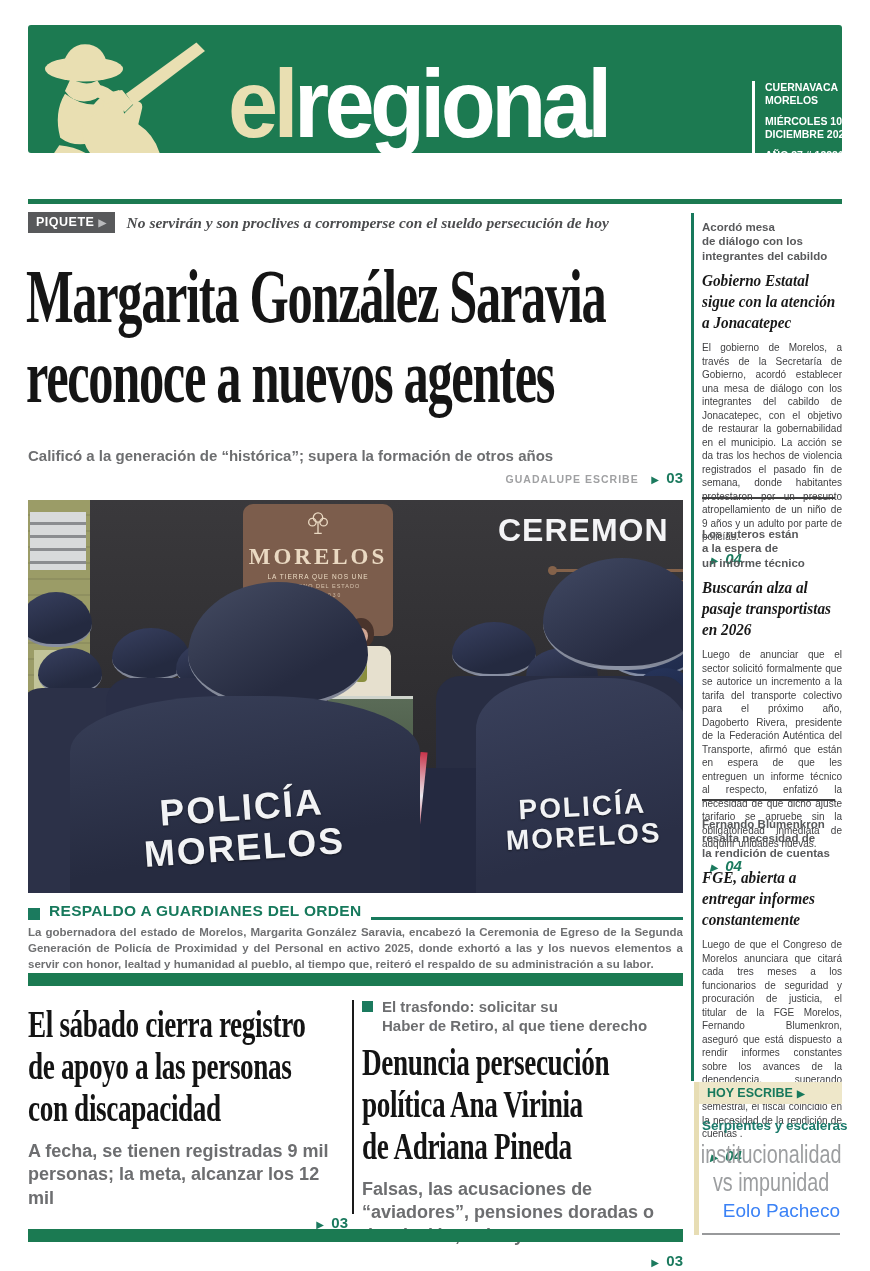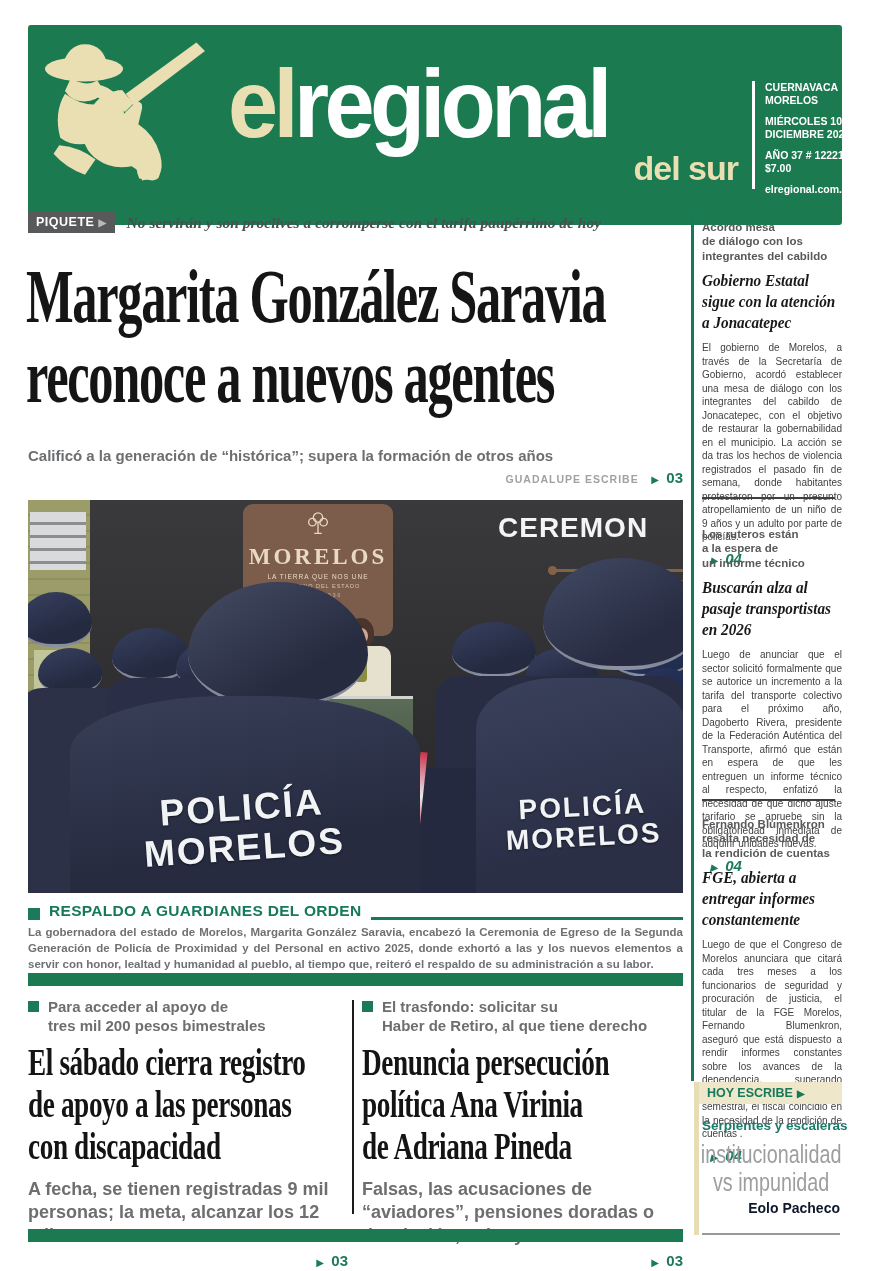--- a/index.html
+++ b/index.html
@@ -9,7 +9,7 @@
   .pre { white-space:pre-line; }
 
   
-  .banner { left:28px; top:25px; width:814px; height:200px; background:#1c7a51; border-radius:3px; overflow:hidden; }
+  .banner { left:28px; top:25px; width:814px; height:128px; background:#1c7a51; border-radius:3px; overflow:hidden; }
   .logo-art { left:4px; top:6px; }
   .logo-text { left:200px; top:30px; font-weight:bold; font-size:97px; letter-spacing:-5px;
                transform:scaleX(.93); transform-origin:top left; line-height:1; }

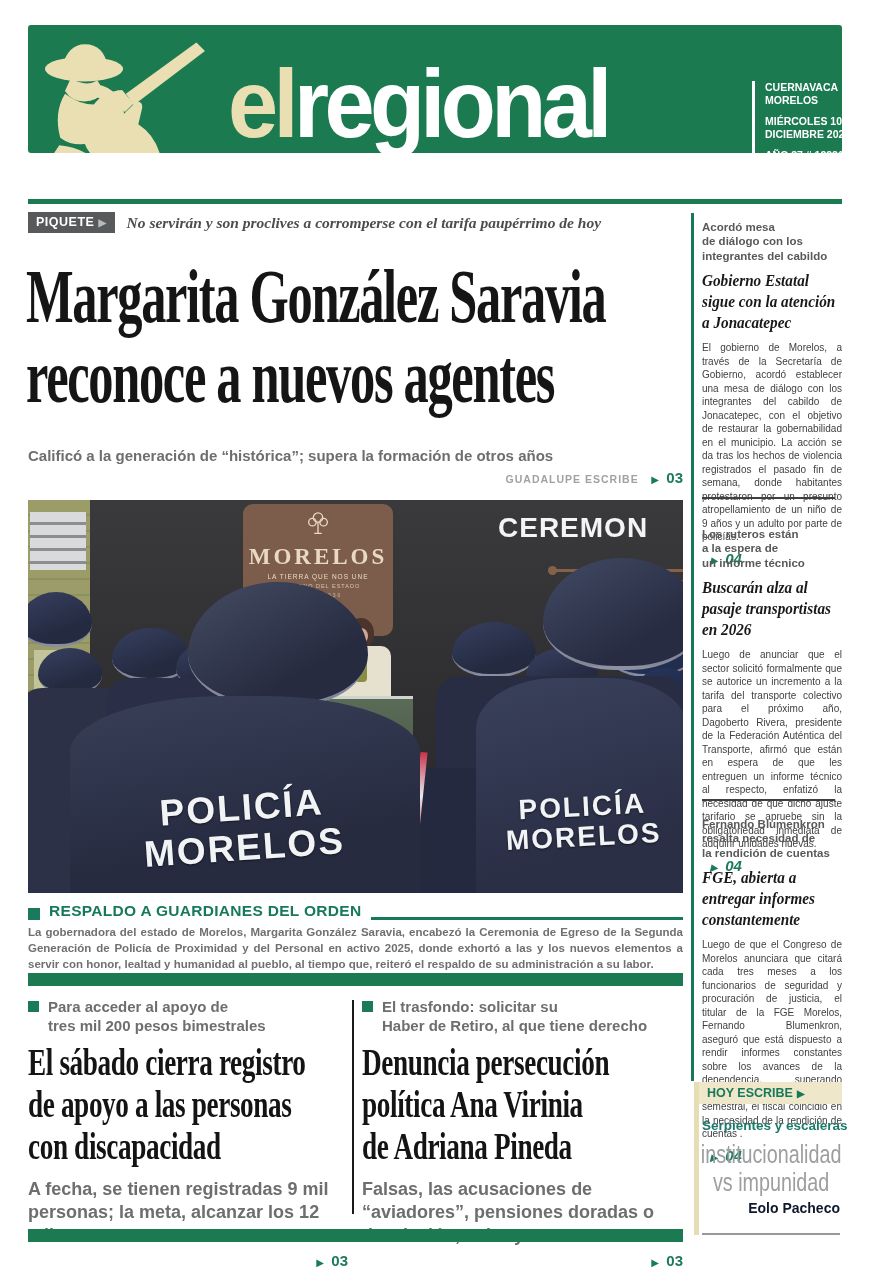--- a/index.html
+++ b/index.html
@@ -189,7 +189,7 @@
 
   <div class="abs piquete-row">
     <div class="piquete-badge"><span>PIQUETE</span><span class="arr">▶</span></div>
-    <div class="piquete-text">No servirán y son proclives a corromperse con el tarifa paupérrimo de hoy</div>
+    <div class="piquete-text">No servirán y son proclives a corromperse con el sueldo persecución de hoy</div>
   </div>
 
   <div class="abs lead-headline pre">Margarita González Saravia

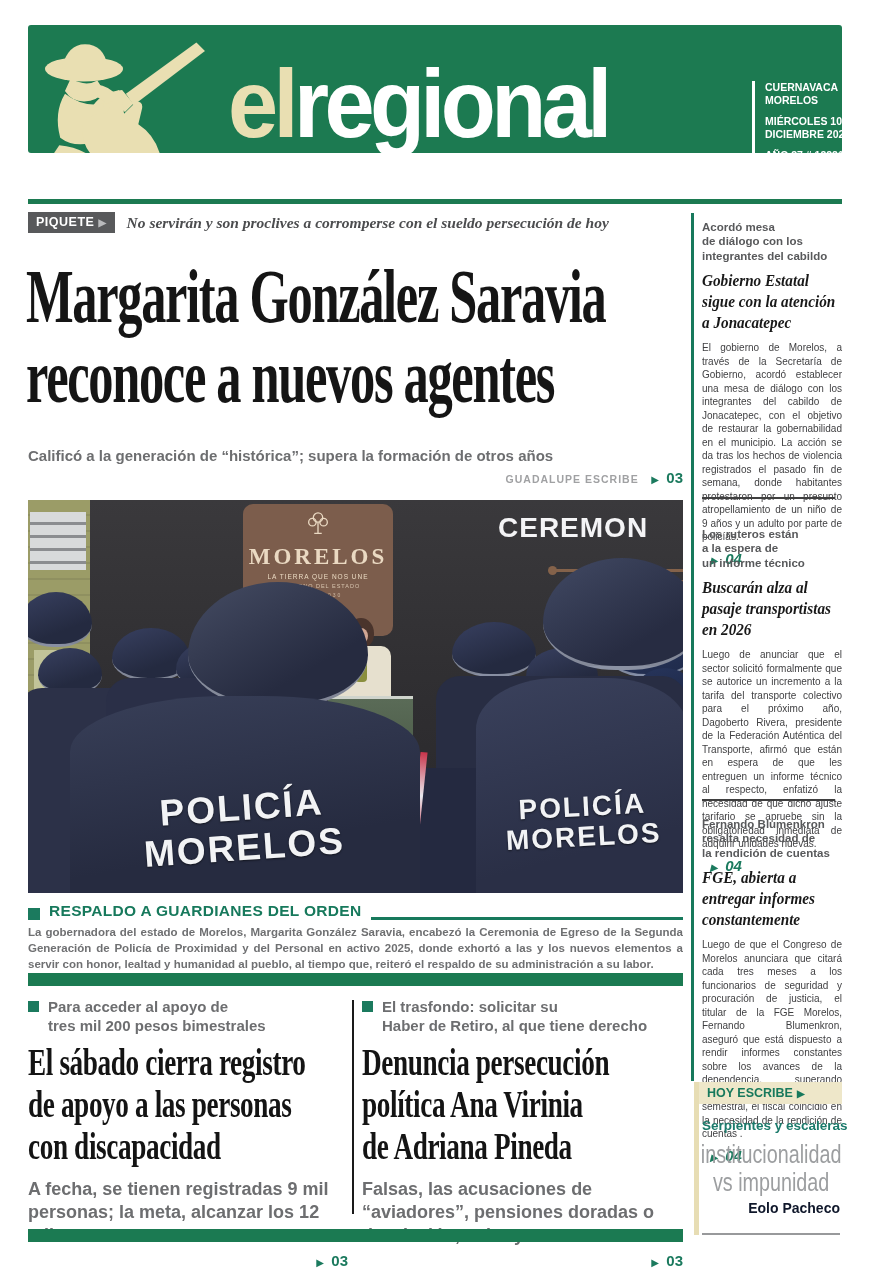--- a/index.html
+++ b/index.html
@@ -57,7 +57,7 @@
   .ph-sign-sub2 { font-size:5.5px; letter-spacing:1px; opacity:.8; margin-top:3px; }
   .ph-sign-years { font-size:5px; letter-spacing:2px; opacity:.7; margin-top:3px; }
   .ph-ceremony { left:470px; top:12px; width:185px; height:46px; overflow:hidden; color:#f4f4f6;
-                 font-weight:bold; font-size:28px; letter-spacing:1px; }
+                 font-weight:bold; font-size:32px; letter-spacing:1px; }
   .ph-conn-dot { left:520px; top:66px; width:9px; height:9px; border-radius:50%; background:#84624a; }
   .ph-conn-line { left:527px; top:69px; width:128px; height:3px; background:#84624a; }
   .ph-po-box { left:612px; top:80px; width:70px; height:48px; background:#7c5d4c; border-radius:8px;

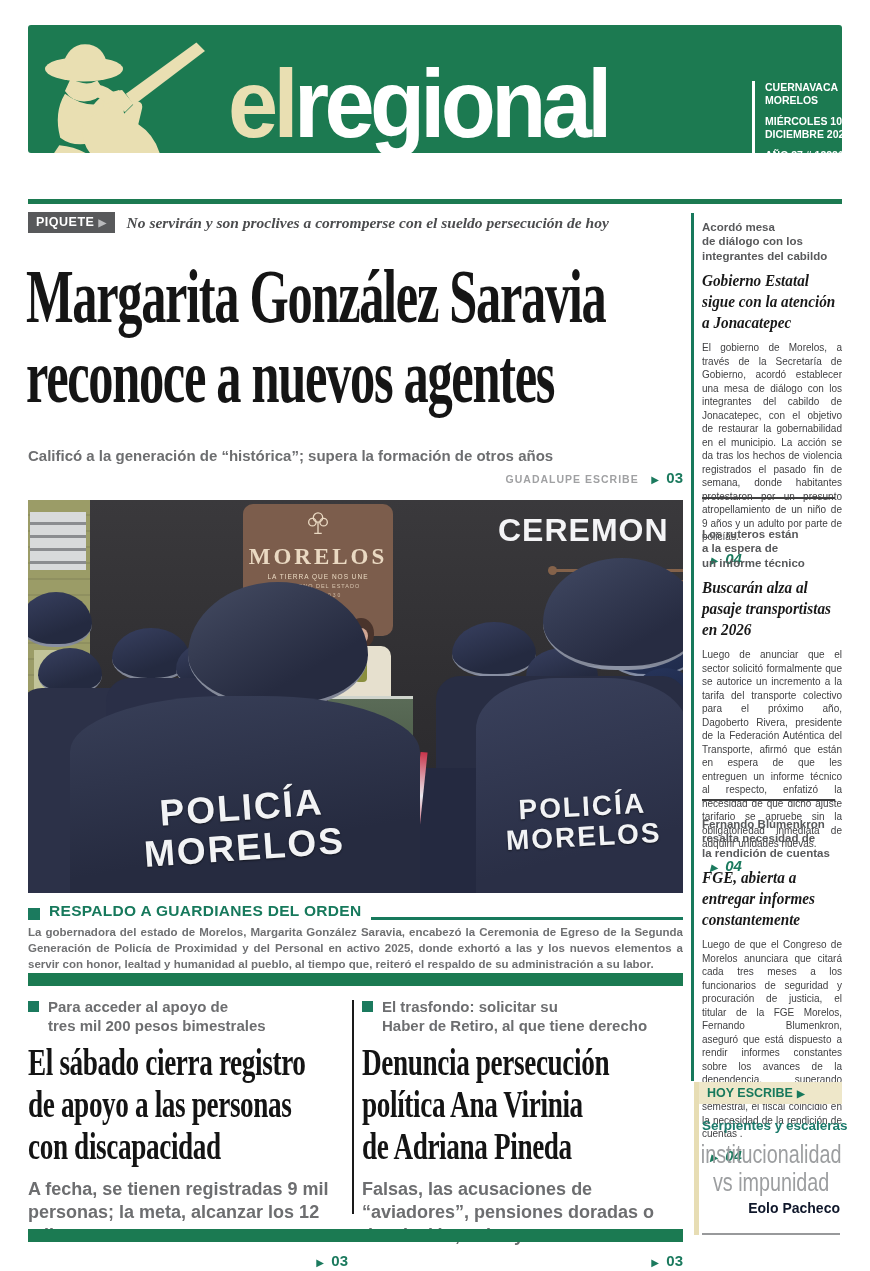--- a/index.html
+++ b/index.html
@@ -269,11 +269,6 @@
   <div class="abs greenbar1"></div>
 
   <div class="abs bcol bcol-left">
-    <div class="b-kicker">
-      <div class="sq"></div>
-      <div class="txt pre">Para acceder al apoyo de
-tres mil 200 pesos bimestrales</div>
-    </div>
     <div class="b-headline pre">El sábado cierra registro
 de apoyo a las personas
 con discapacidad</div>

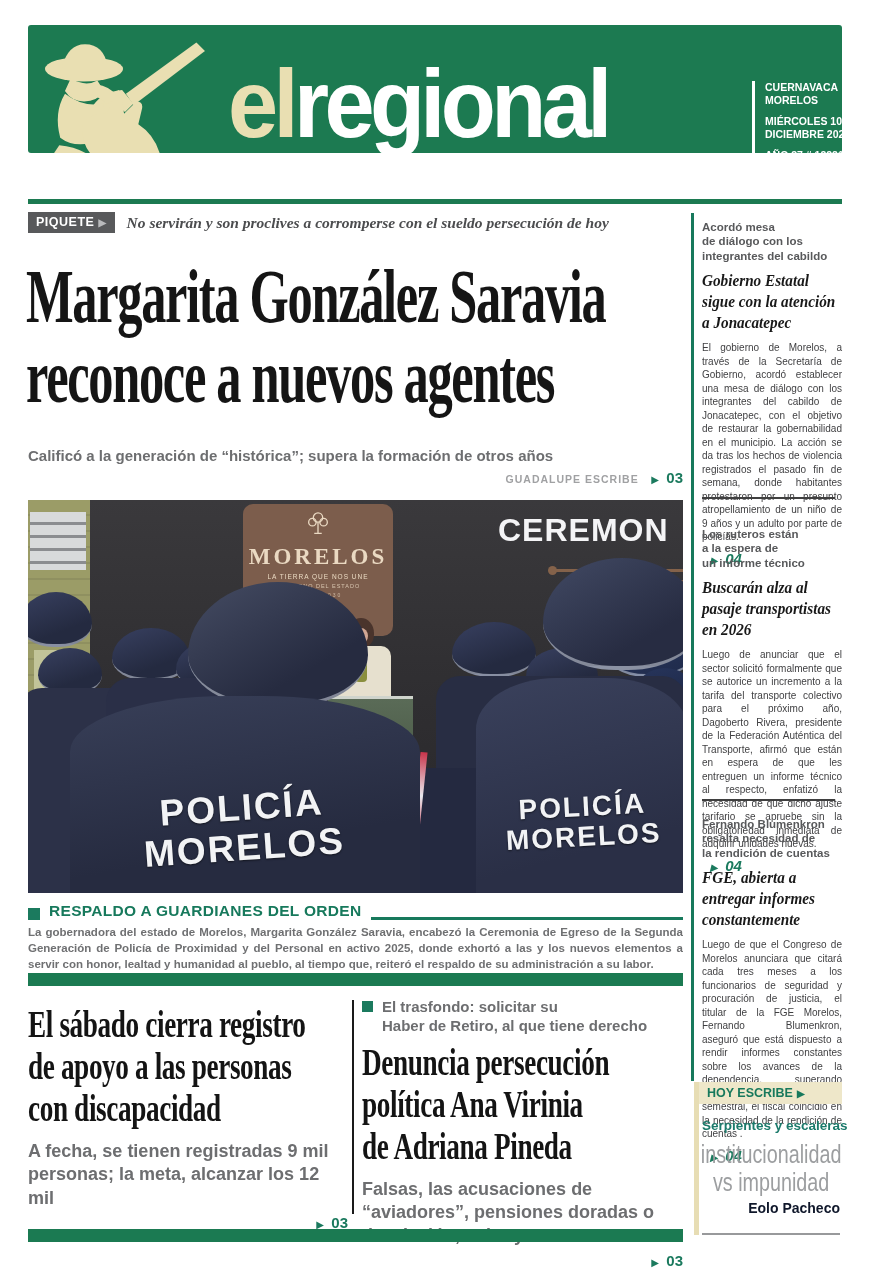--- a/index.html
+++ b/index.html
@@ -146,7 +146,7 @@
   .he-column { left:702px; top:1118px; font-weight:bold; font-size:13.5px; color:#1b7a6b; }
   .he-title { left:700px; top:1140px; width:180px; text-align:center; font-size:25px; color:#9c9ea0;
               line-height:1.12; transform:scaleX(.79); transform-origin:top left; }
-  .he-author { left:702px; top:1200px; width:138px; text-align:right; font-weight:bold; font-size:14px; color:#0f172a; }
+  .he-author { left:702px; top:1200px; width:138px; text-align:right; font-weight:normal; font-size:19px; color:#3b82f6; }
   .he-line { left:702px; top:1233px; width:138px; height:2px; background:#98999b; }
 </style>
 </head>

